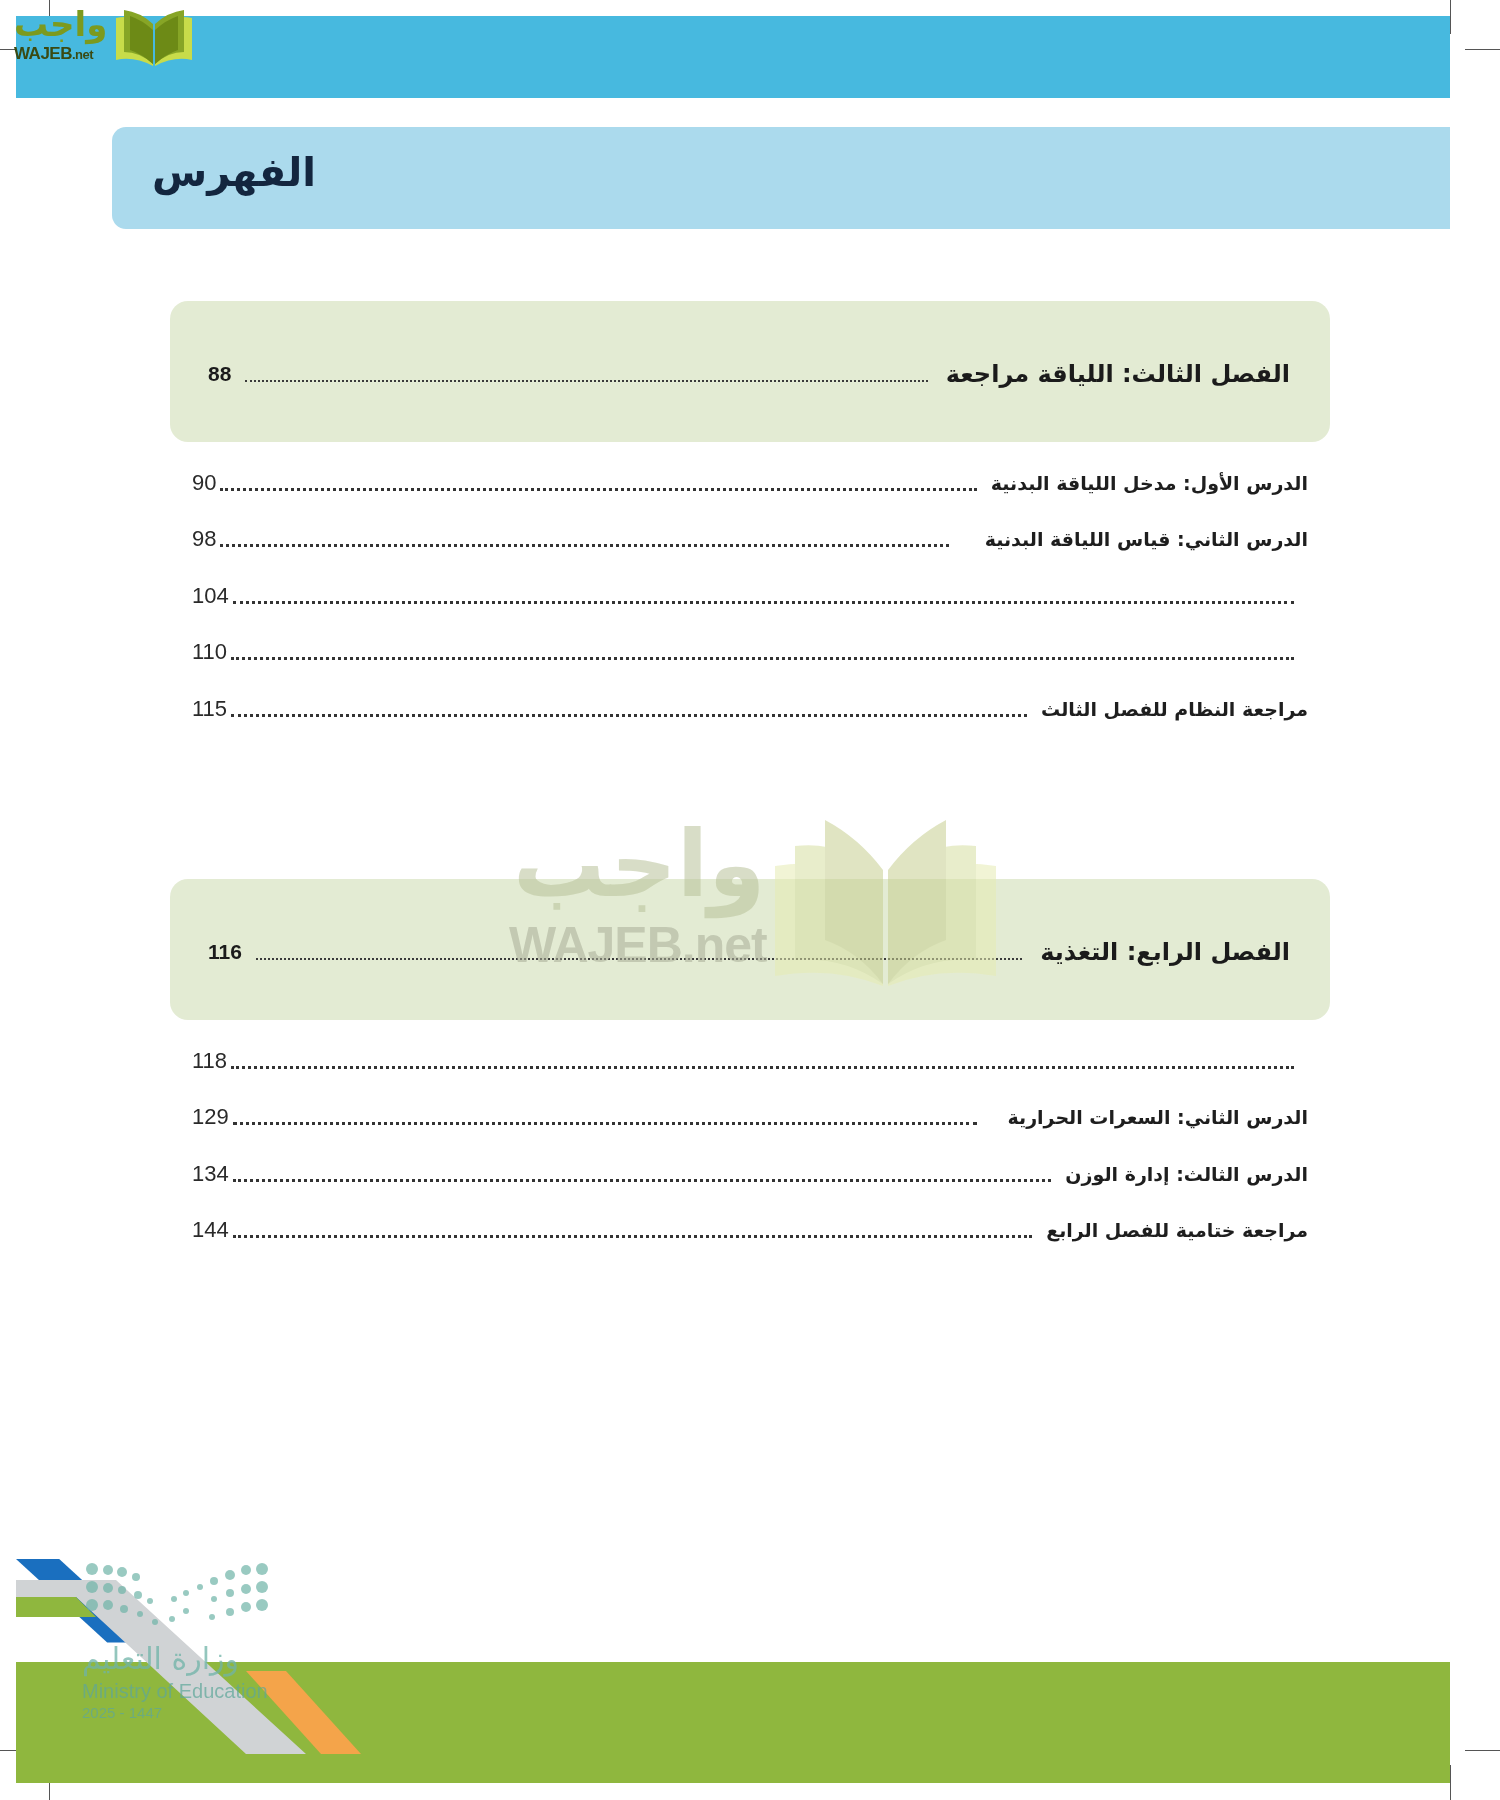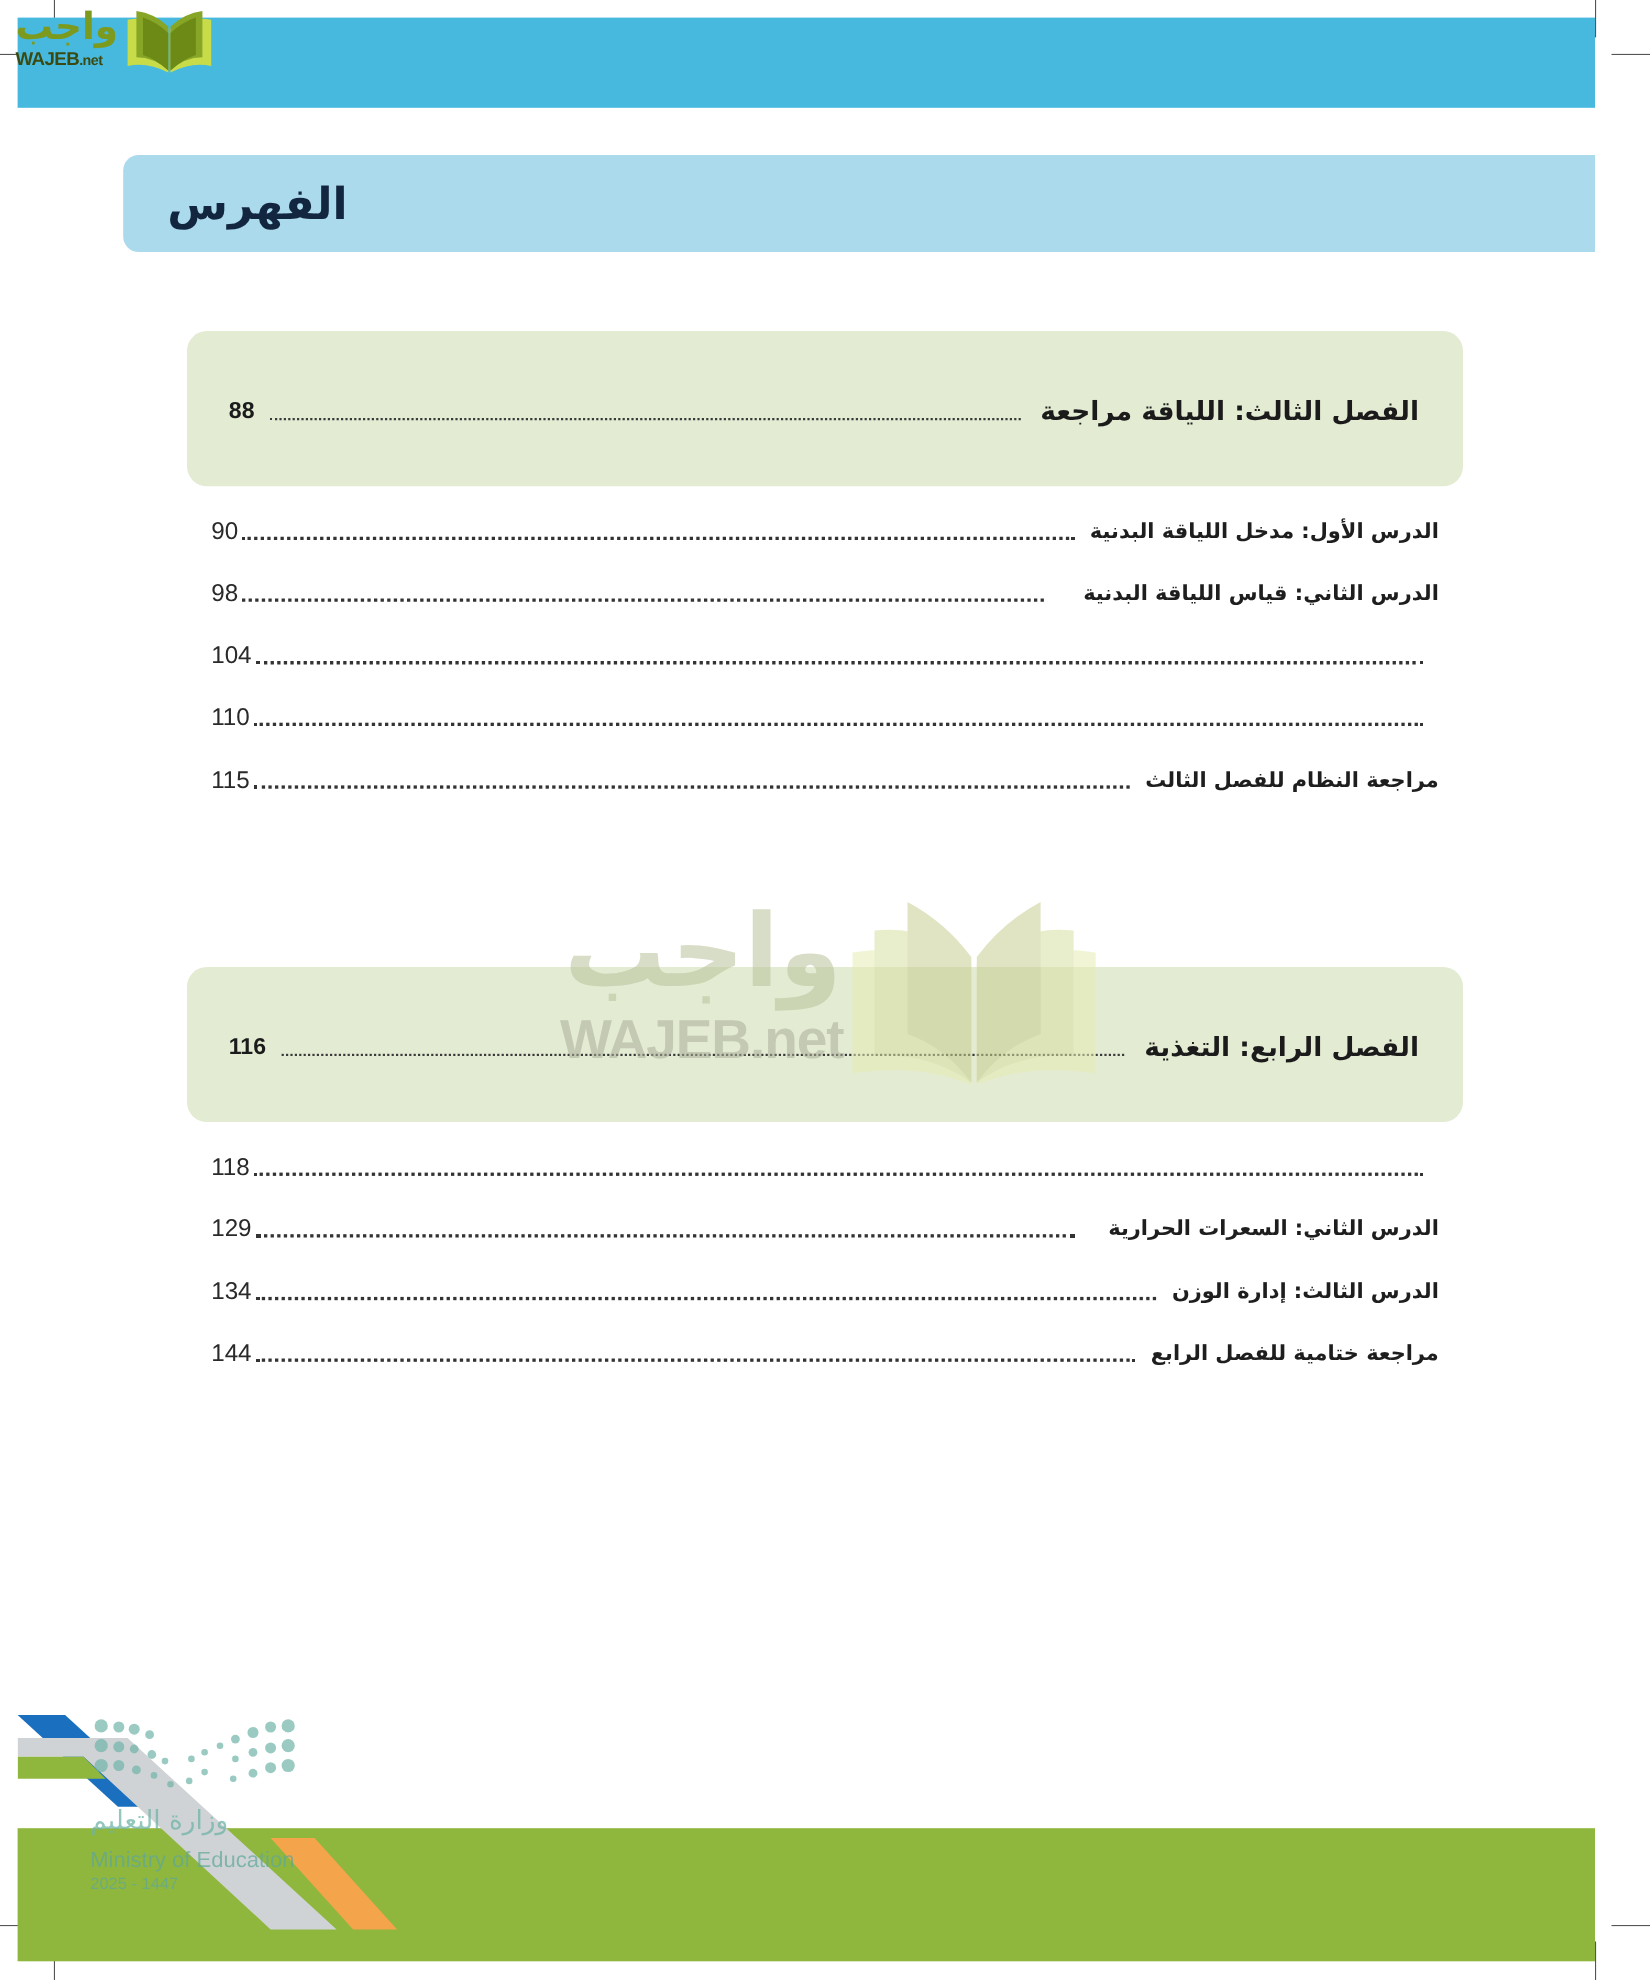--- a/index.html
+++ b/index.html
@@ -16,7 +16,7 @@
     .brand-en small { font-size: 13px; }
     .brand-book { position: absolute; left: 100px; top: 2px; }
 
-    .title-bar { position: absolute; left: 112px; top: 141px; width: 1338px; height: 88px; background: #abdaed; border-radius: 14px 0 0 14px; }
+    .title-bar { position: absolute; left: 112px; top: 127px; width: 1338px; height: 102px; background: #abdaed; border-radius: 14px 0 0 14px; }
     .title-text { position: absolute; left: 40px; top: 22px; font-family: "DejaVu Sans", sans-serif; font-weight: bold; font-size: 40px; color: #13263f; direction: rtl; }
 
     .chapter-box { position: absolute; left: 170px; width: 1160px; height: 141px; background: #e3ebd3; border-radius: 18px; }

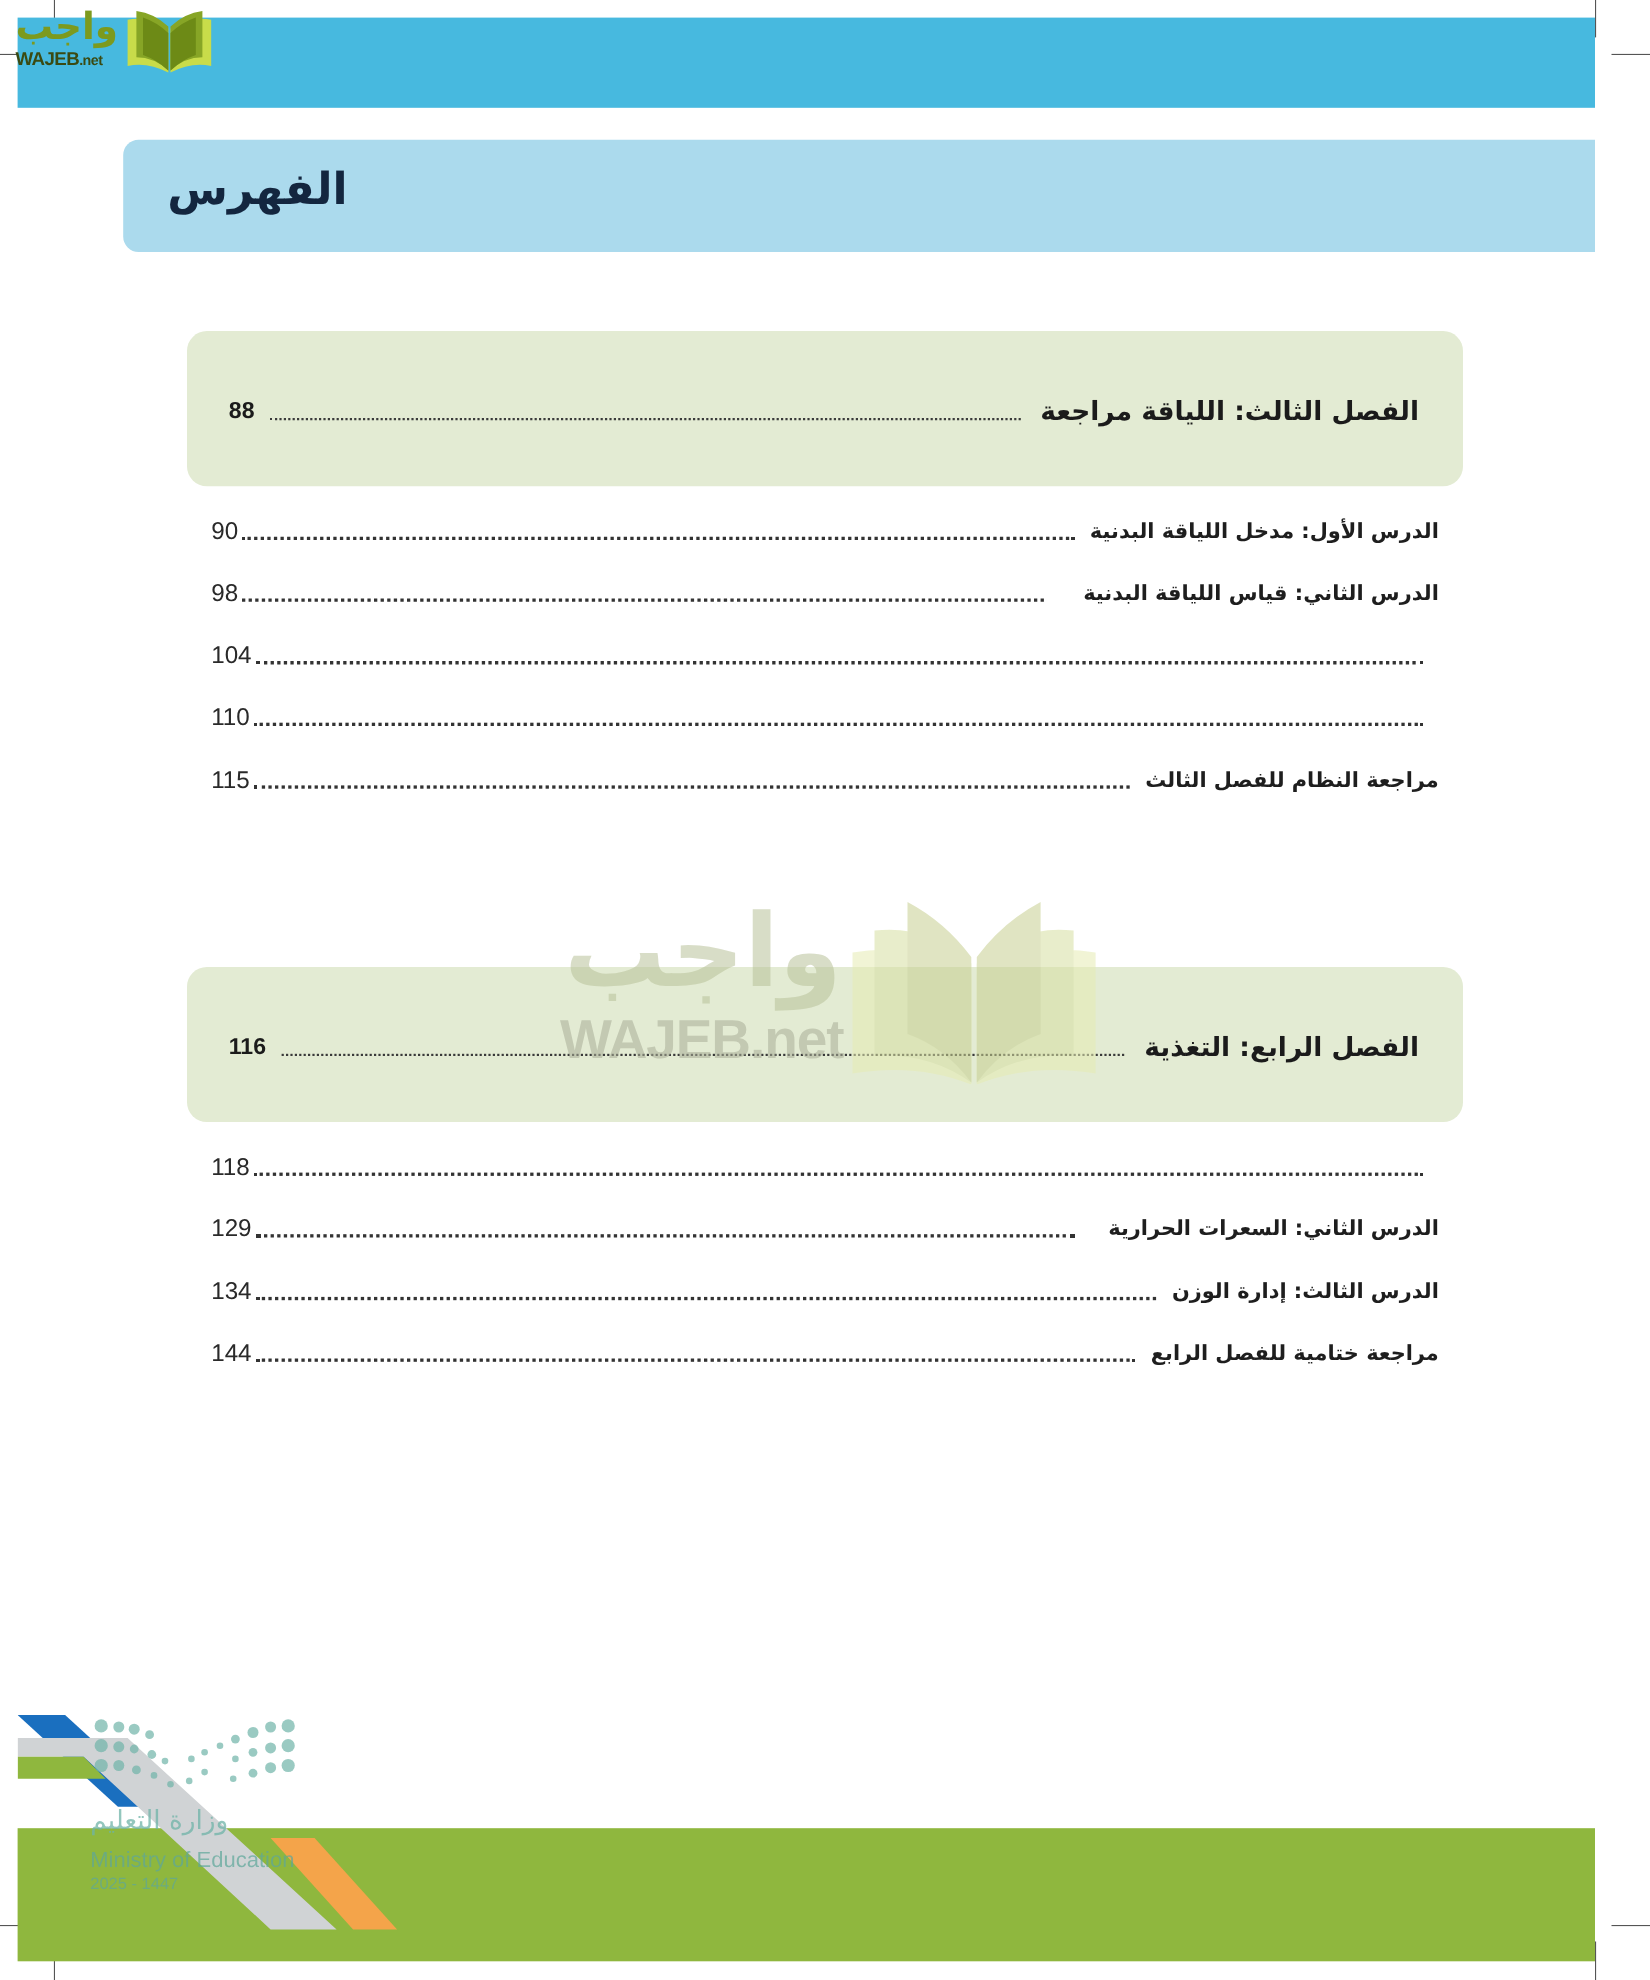--- a/index.html
+++ b/index.html
@@ -38,7 +38,7 @@
 
     .bottom-band { position: absolute; left: 16px; top: 1662px; width: 1434px; height: 121px; background: #8fb73e; }
     .ministry { position: absolute; left: 16px; top: 1557px; width: 360px; height: 200px; }
-    .ministry-ar { position: absolute; left: 66px; top: 84px; font-family: "DejaVu Sans", sans-serif; font-size: 24px; color: #6fb4a8; direction: rtl; opacity: 0.75; }
+    .ministry-ar { position: absolute; left: 66px; top: 84px; font-family: "DejaVu Sans", sans-serif; font-size: 30px; color: #6fb4a8; direction: rtl; opacity: 0.75; }
     .ministry-en { position: absolute; left: 66px; top: 123px; font-family: "Liberation Sans", sans-serif; font-size: 20px; color: #5ea79a; opacity: 0.7; }
     .ministry-year { position: absolute; left: 66px; top: 147px; font-family: "Liberation Sans", sans-serif; font-size: 15px; color: #5ea79a; opacity: 0.7; }
   </style>

